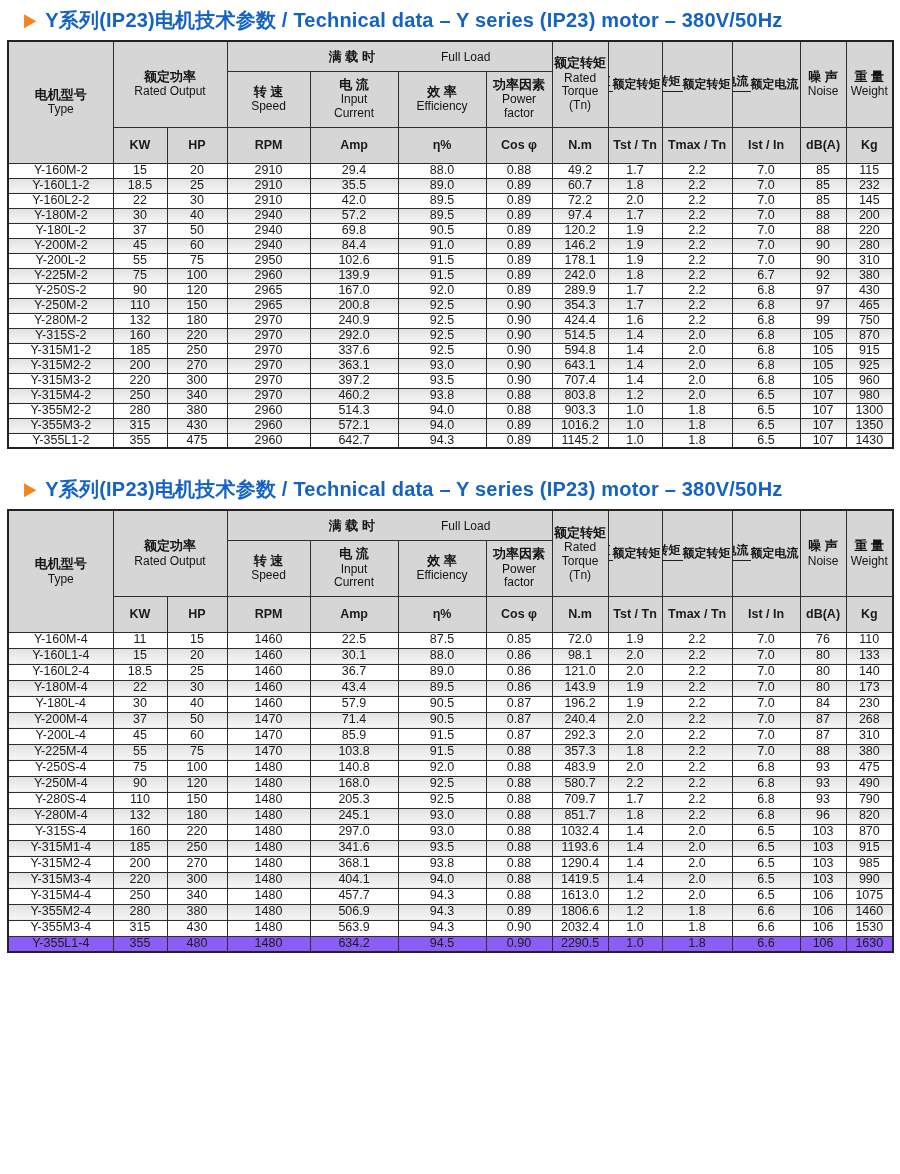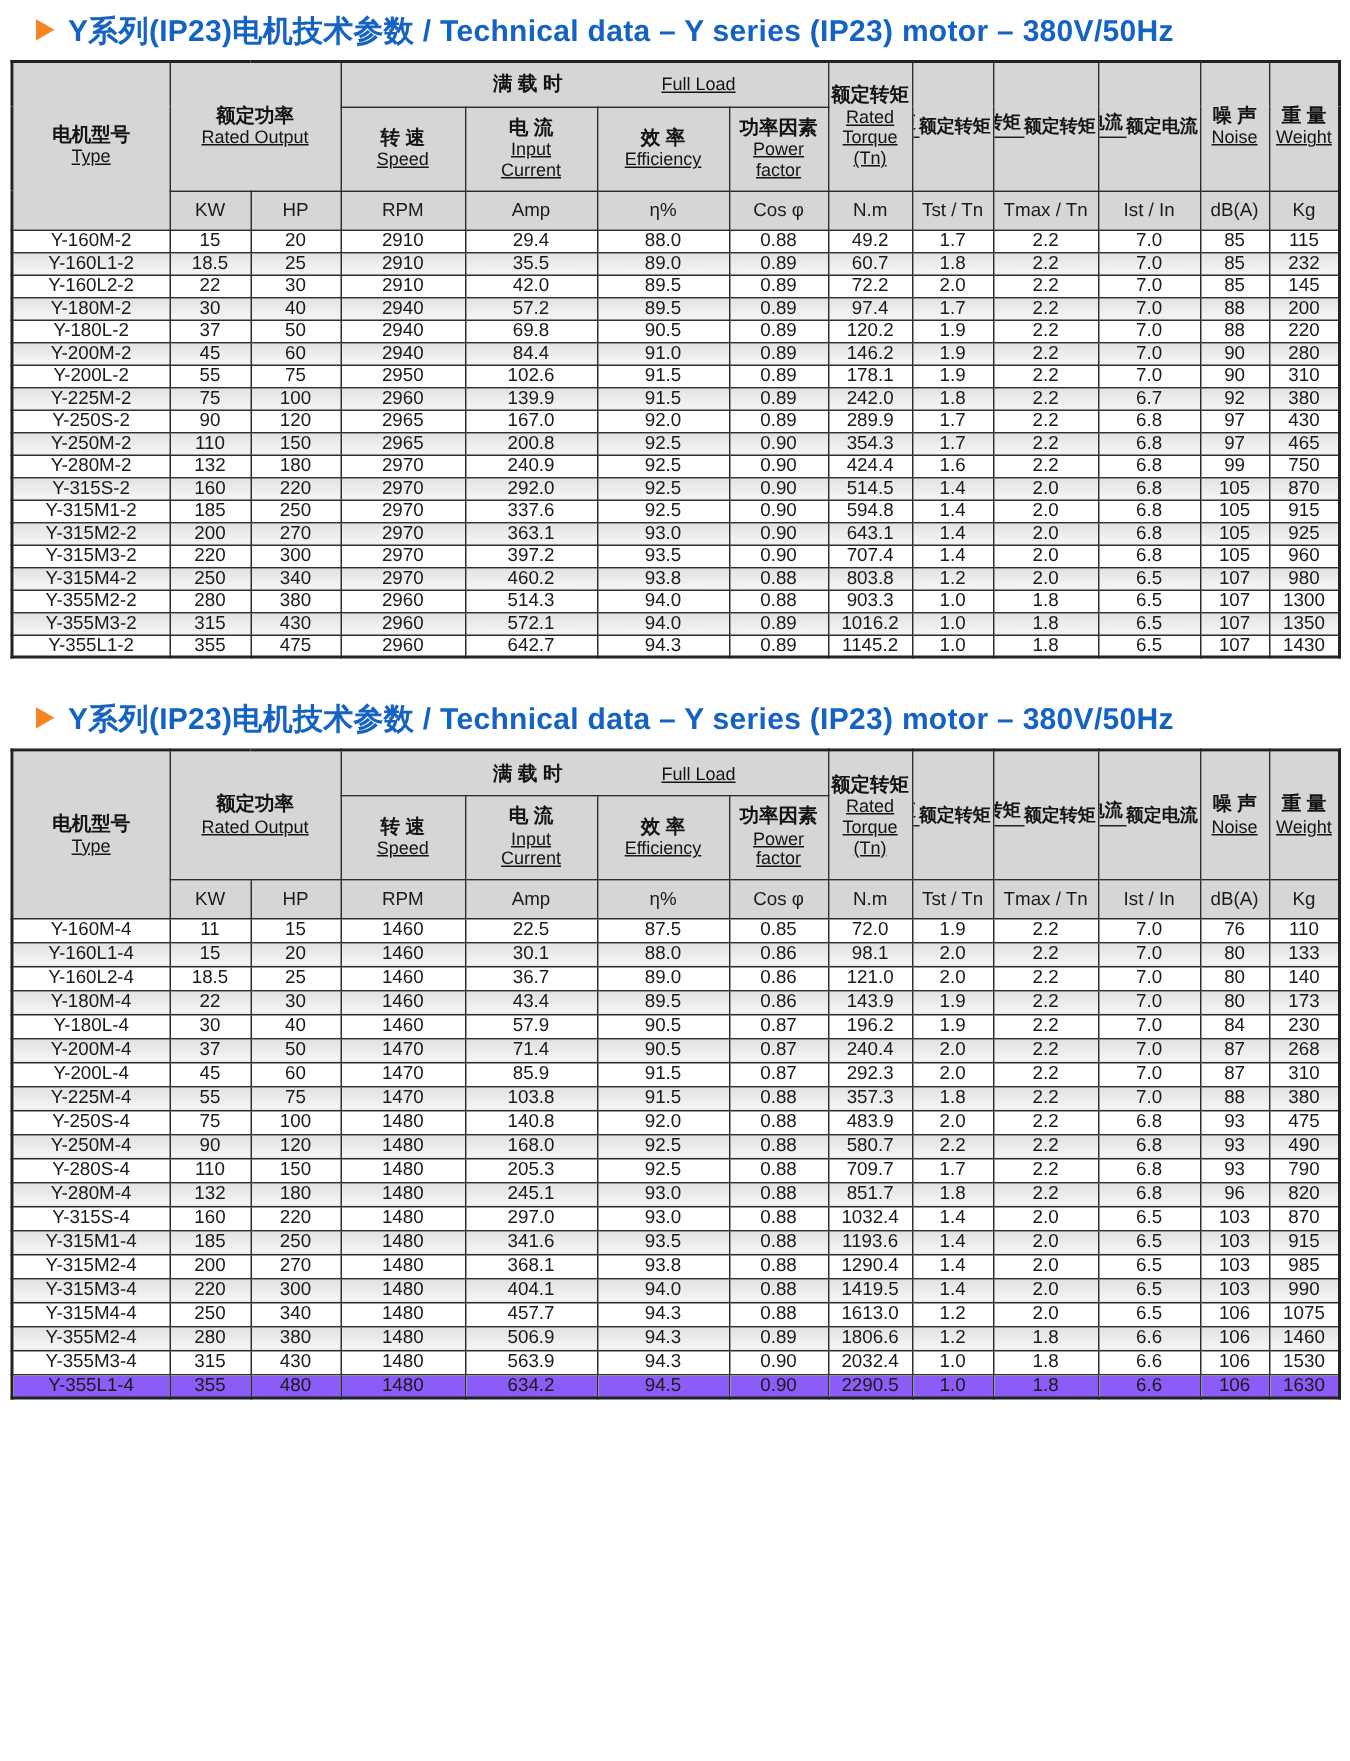--- a/index.html
+++ b/index.html
@@ -54,7 +54,7 @@
   #t1 tbody tr:nth-child(20) td{background:#8b5cf6;}
 
   .zh{display:block;font-size:13px;font-weight:600;color:#141414;line-height:1.25;white-space:nowrap;}
-  .en{display:block;font-size:12px;font-weight:400;color:#141414;line-height:1.15;white-space:nowrap;text-decoration:underline;}
+  .en{display:block;font-size:12px;font-weight:400;color:#141414;line-height:1.15;white-space:nowrap;}
   .units td{font-size:12.5px;color:#1b1b1b;}
 
   .fullload-cell .inline{display:inline-flex;align-items:baseline;gap:26px;}

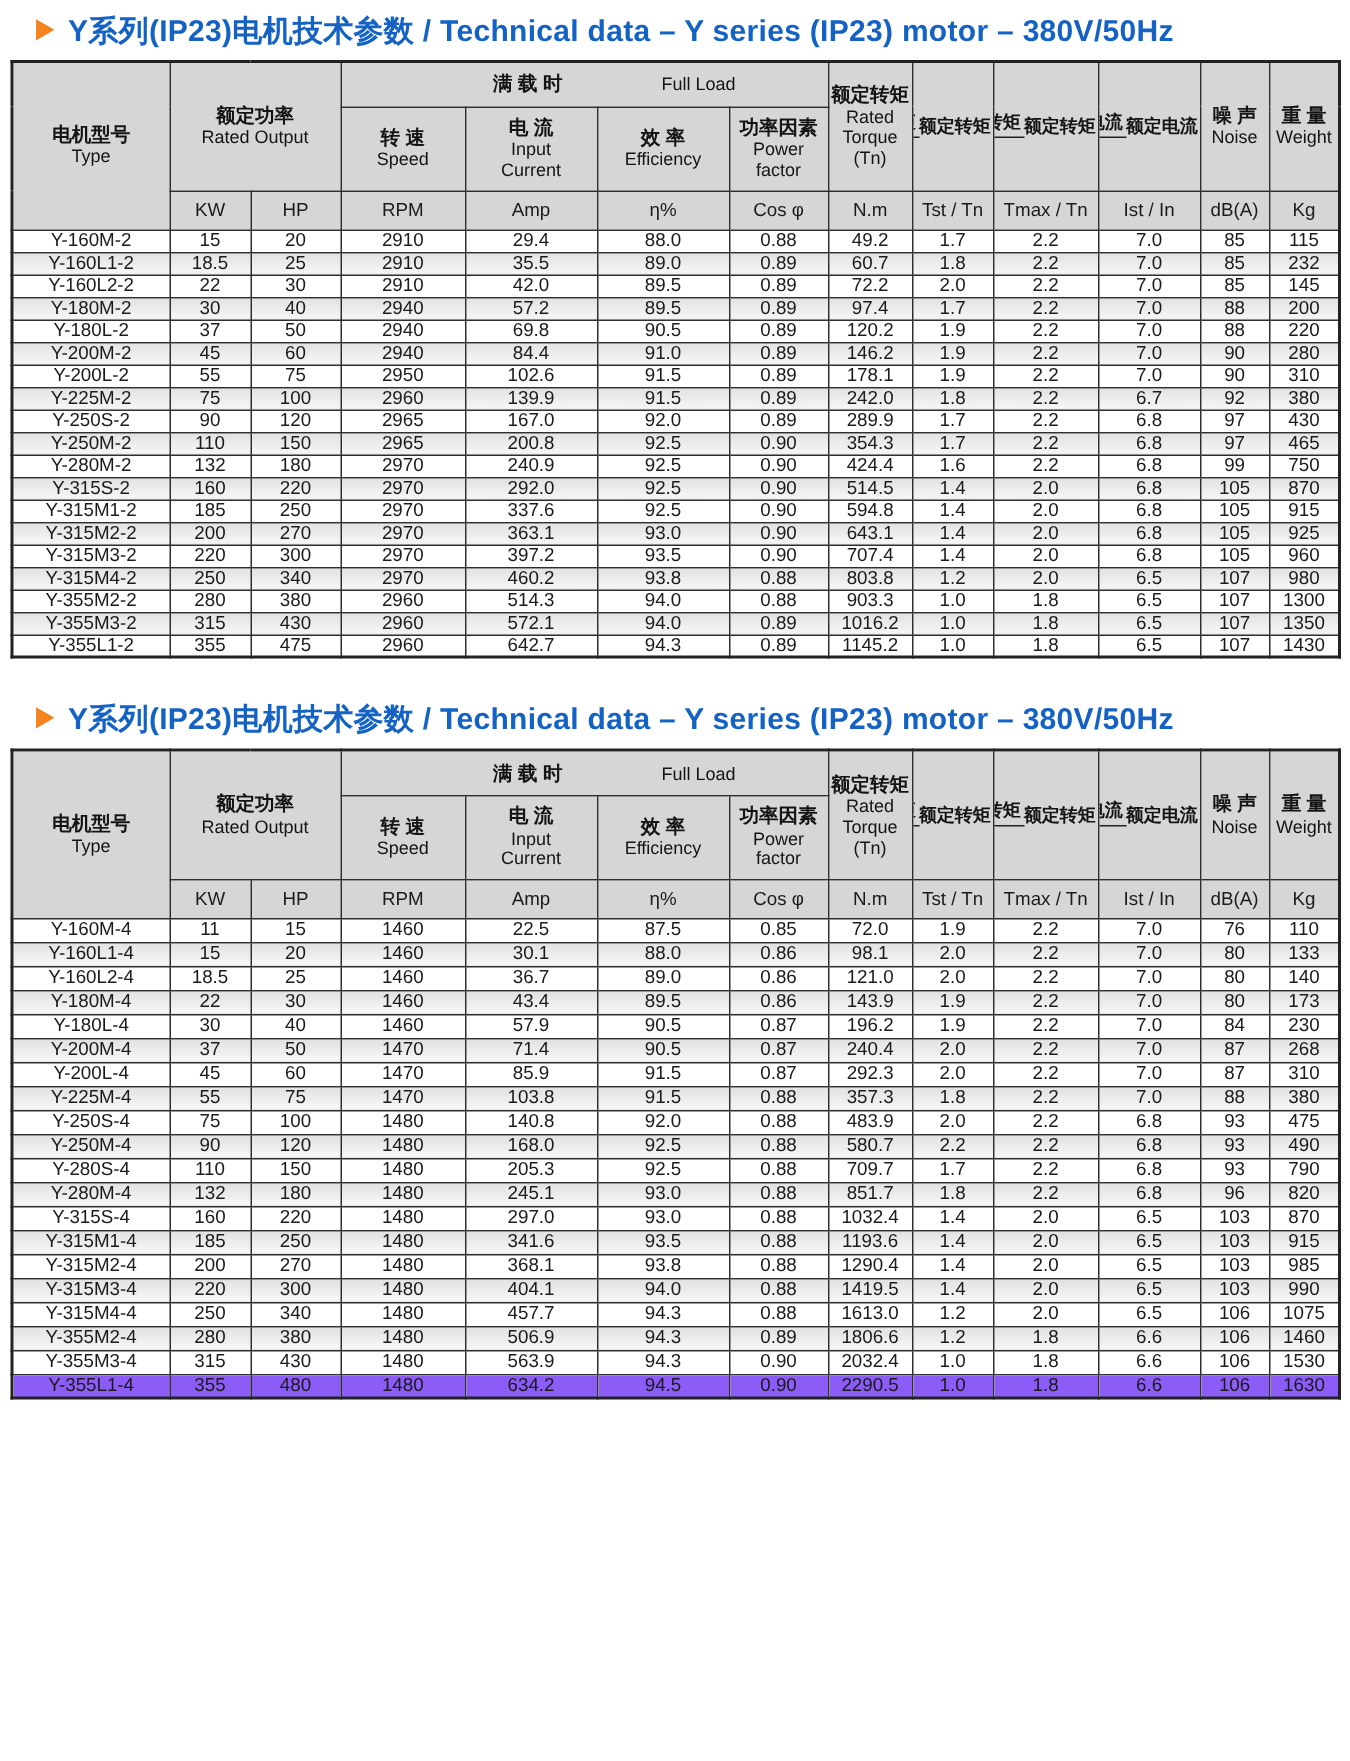--- a/index.html
+++ b/index.html
@@ -42,7 +42,7 @@
   thead td{background:#d6d6d6;}
   .hr1{height:30px;}
   .hr2{height:56px;}
-  .hr3{height:26px;}
+  .hr3{height:36px;font-weight:bold;}
   #t0 tbody tr{height:15px;}
   #t1 tbody tr{height:16px;}
   tbody td{font-size:12.5px;line-height:1.1;background:#fff;}

